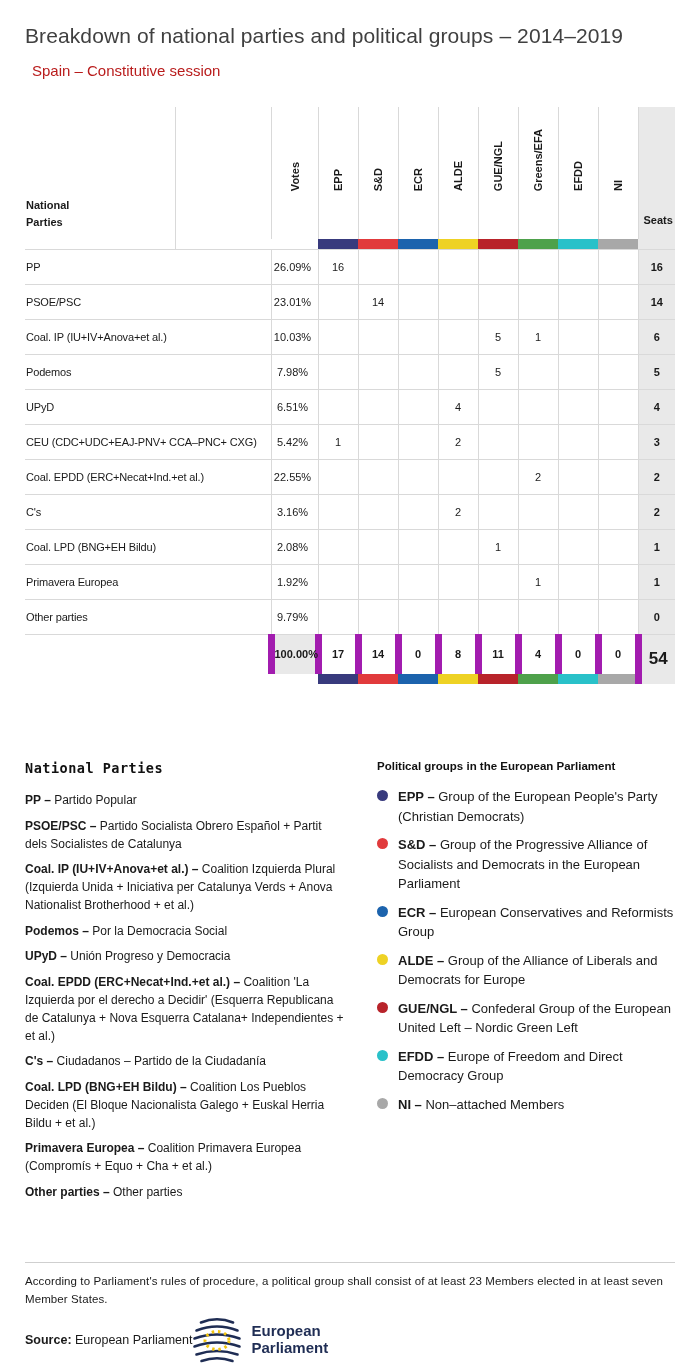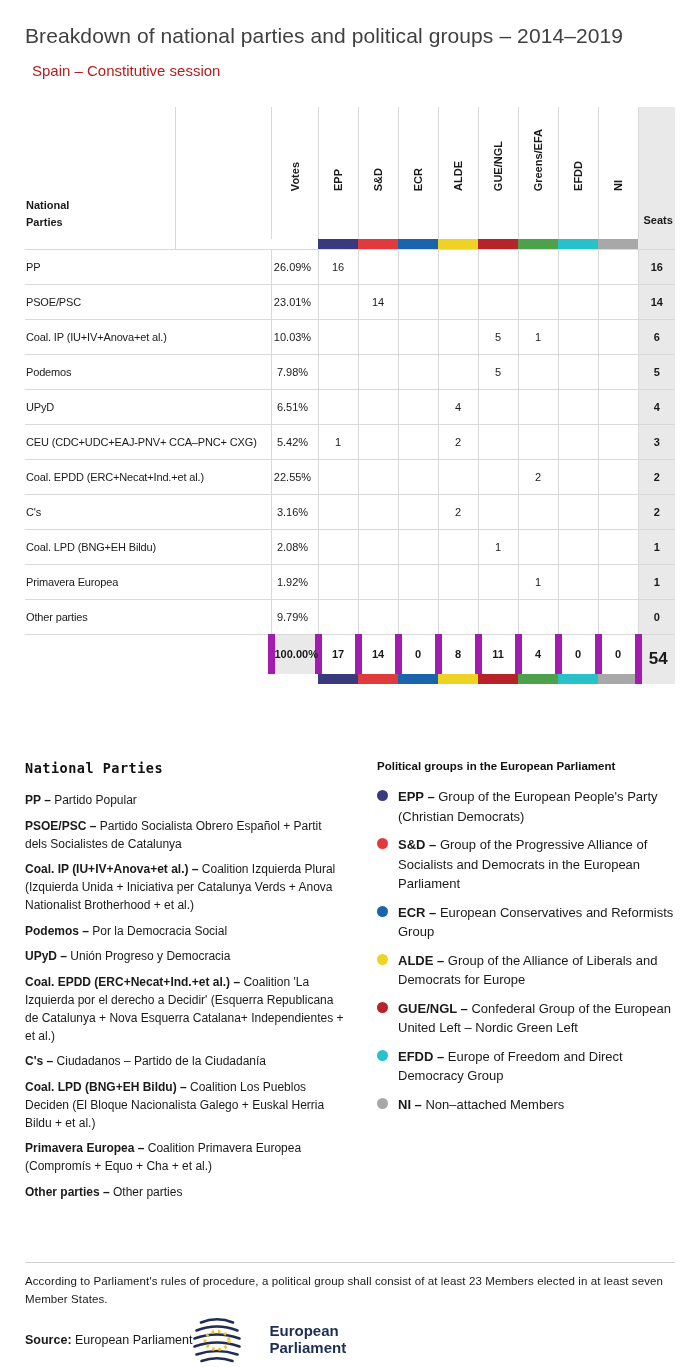--- a/index.html
+++ b/index.html
@@ -62,7 +62,7 @@
               display:flex;align-items:center}
   .source{font-size:12.5px}
   .source strong{font-weight:700}
-  .ep-logo{display:flex;align-items:center;gap:27px}
+  .ep-logo{display:flex;align-items:center;gap:9px}
   .logo-text{display:flex;flex-direction:column;font-size:15px;font-weight:700;
              color:#1f2d54;line-height:1.12}
 </style>

